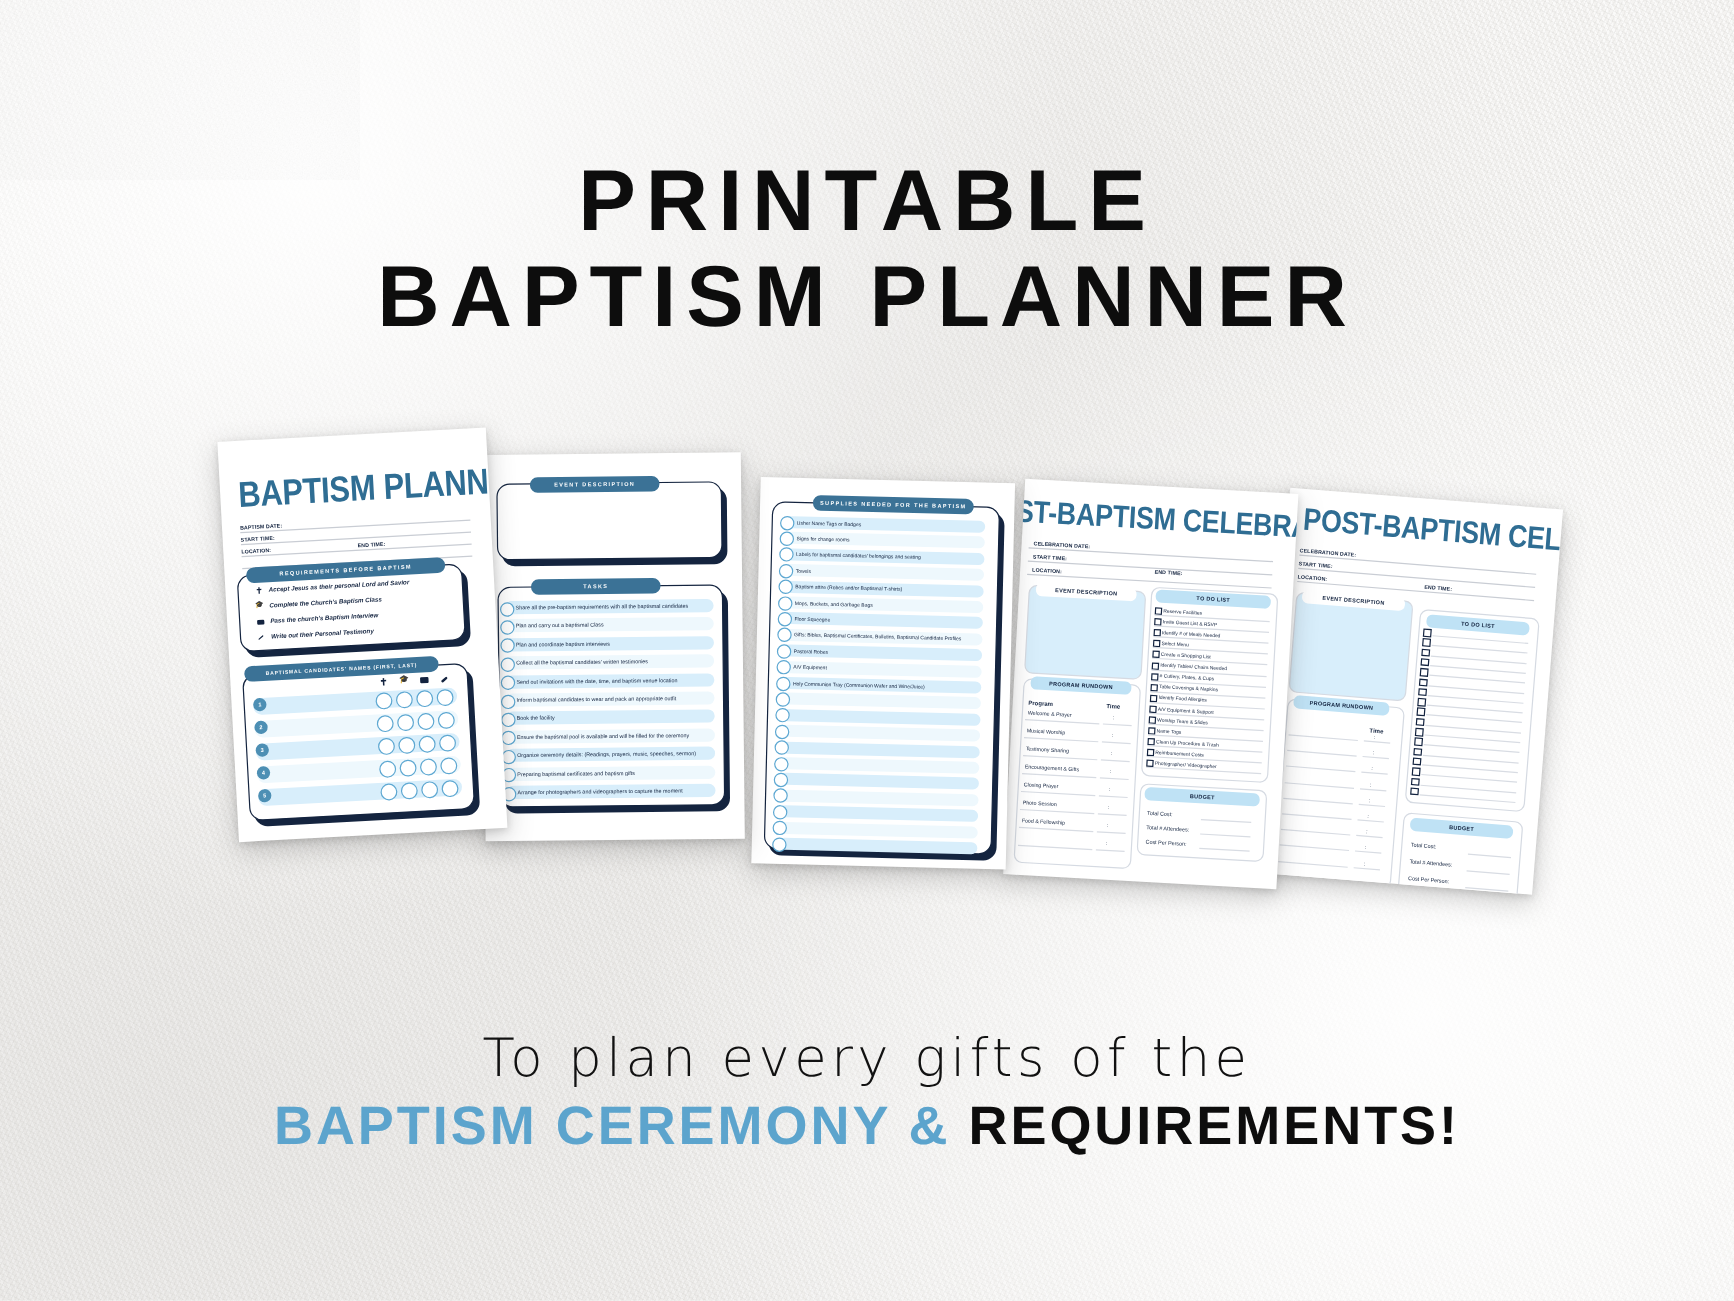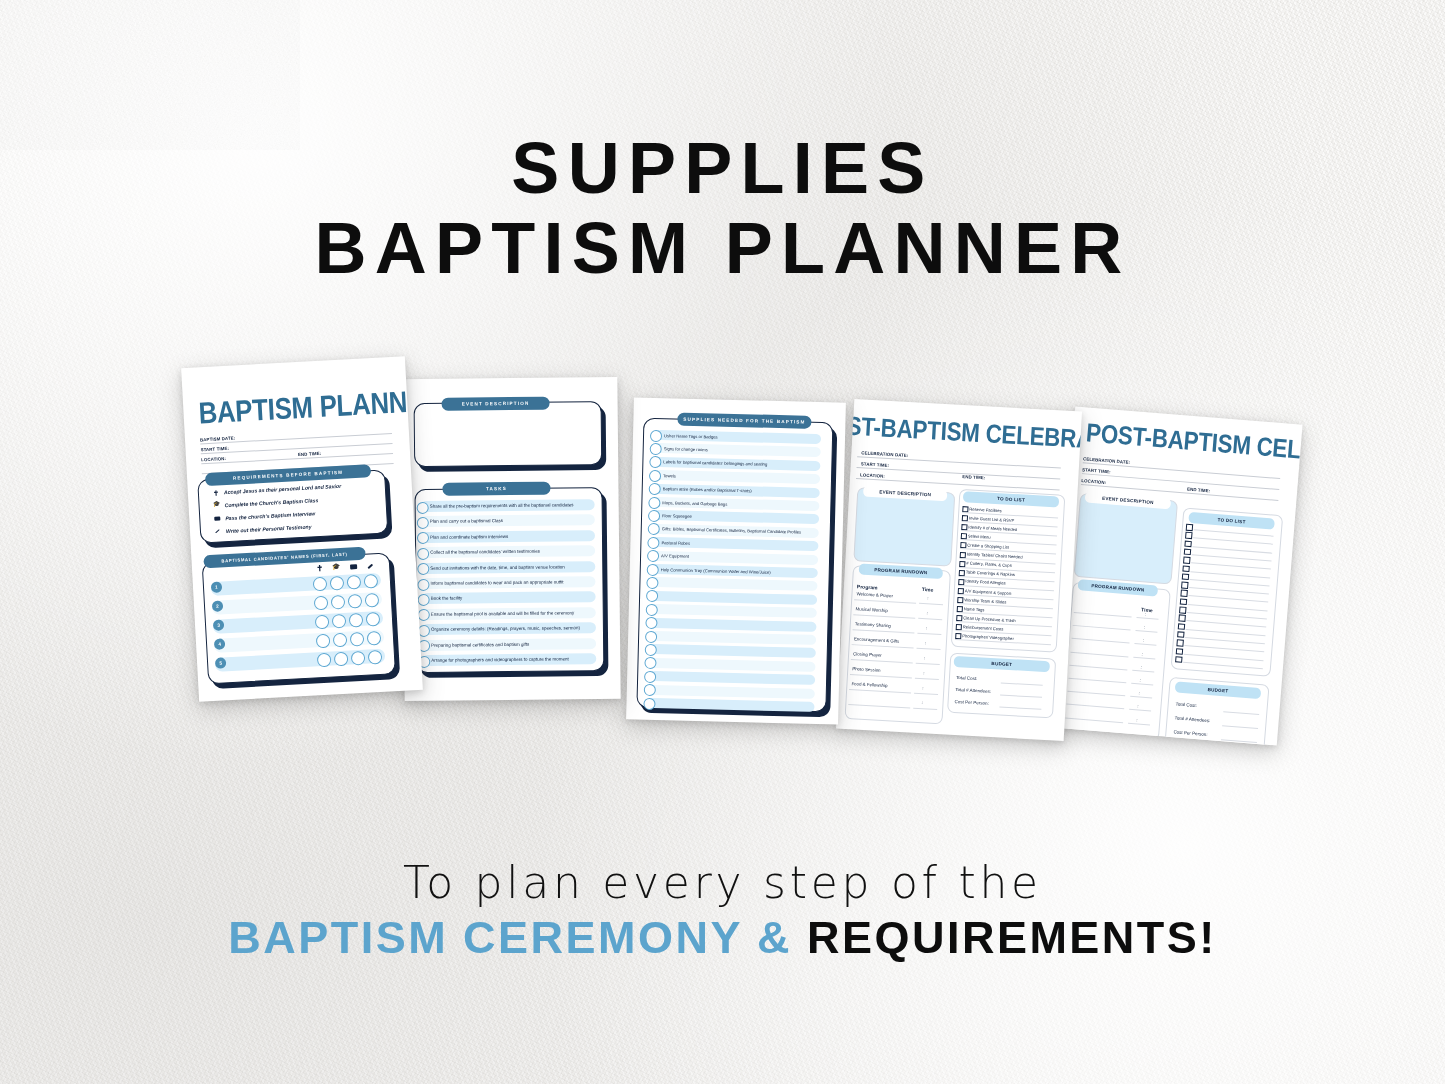--- a/index.html
+++ b/index.html
@@ -107,7 +107,7 @@
   <rect width="100%" height="100%" filter="url(#nz)" opacity="0.16"></rect>
 </svg>
 
-<div class="headline" id="title1">SUPPLIES</div>
+<div class="headline" id="title1">PRINTABLE</div>
 <div class="headline" id="title2">BAPTISM PLANNER</div>
 
 <div id="tag1">To plan every step of the</div>

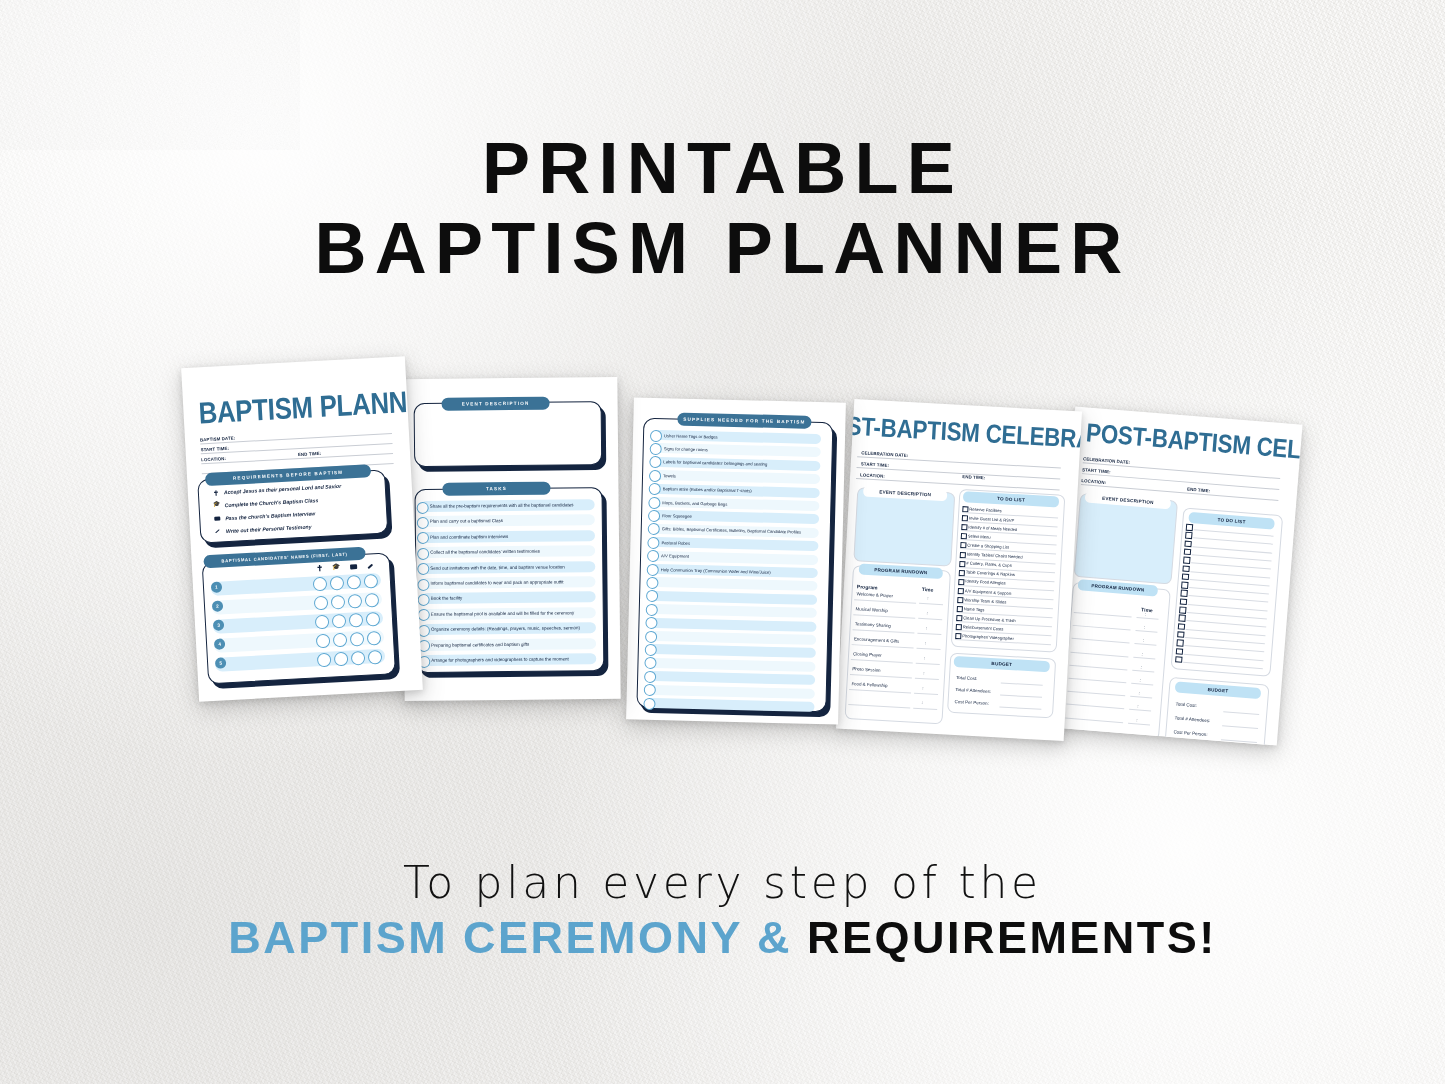--- a/index.html
+++ b/index.html
@@ -110,7 +110,7 @@
 <div class="headline" id="title1">PRINTABLE</div>
 <div class="headline" id="title2">BAPTISM PLANNER</div>
 
-<div id="tag1">To plan every step of the</div>
+<div id="tag1">To plan every gifts of the</div>
 <div id="tag2">
   <span class="blue">BAPTISM CEREMONY &amp;</span>
   <span class="blk">REQUIREMENTS!</span>

